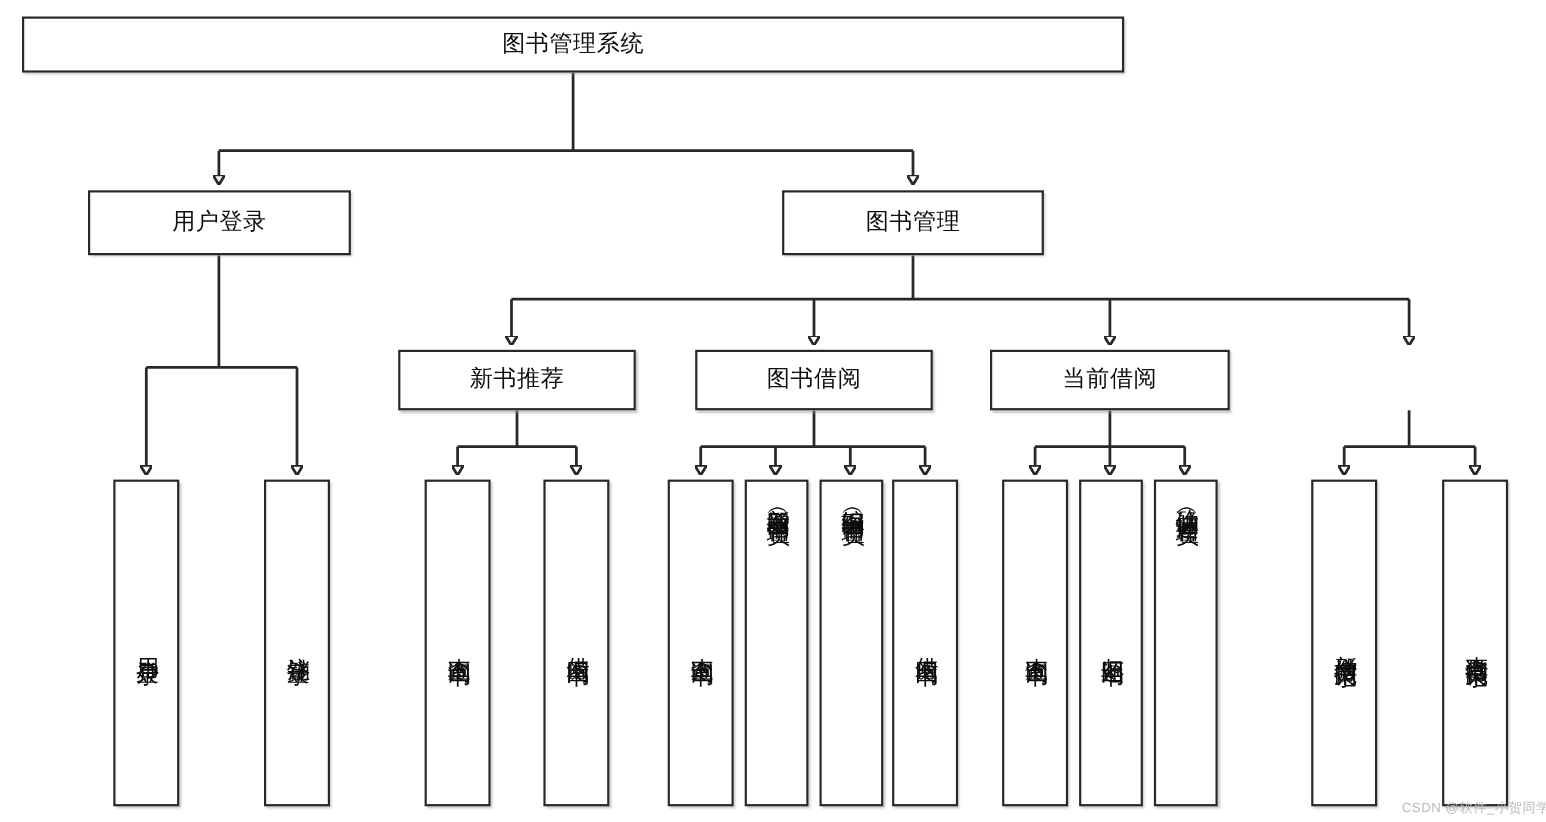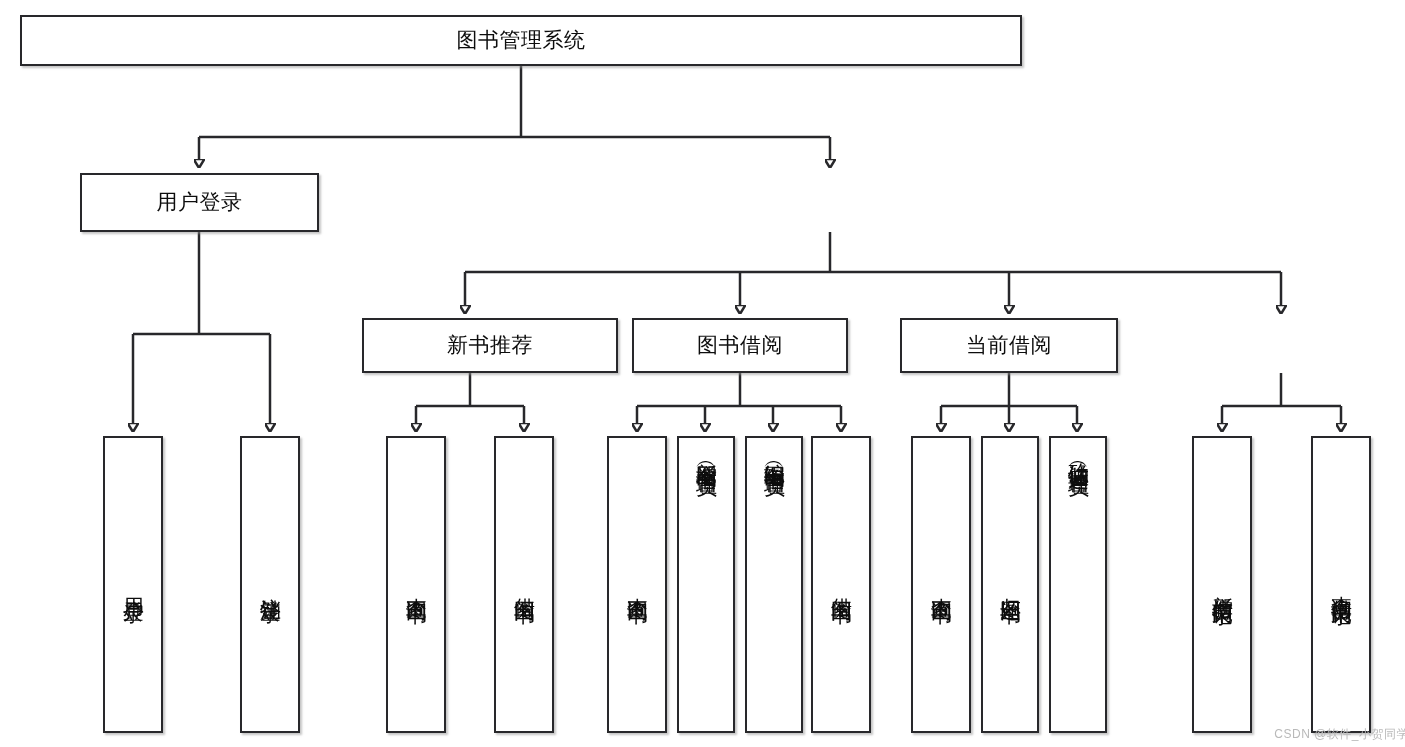--- a/index.html
+++ b/index.html
@@ -147,6 +147,9 @@
   <div class="node-box" style="left:80px; top:173px; width:239px; height:59px;">
     <span class="node-label">用户登录</span>
   </div>
+  <div class="node-box" style="left:711px; top:173px; width:238px; height:59px;">
+    <span class="node-label">图书管理</span>
+  </div>
 
   <div class="node-box" style="left:362px; top:318px; width:256px; height:55px;">
     <span class="node-label">新书推荐</span>

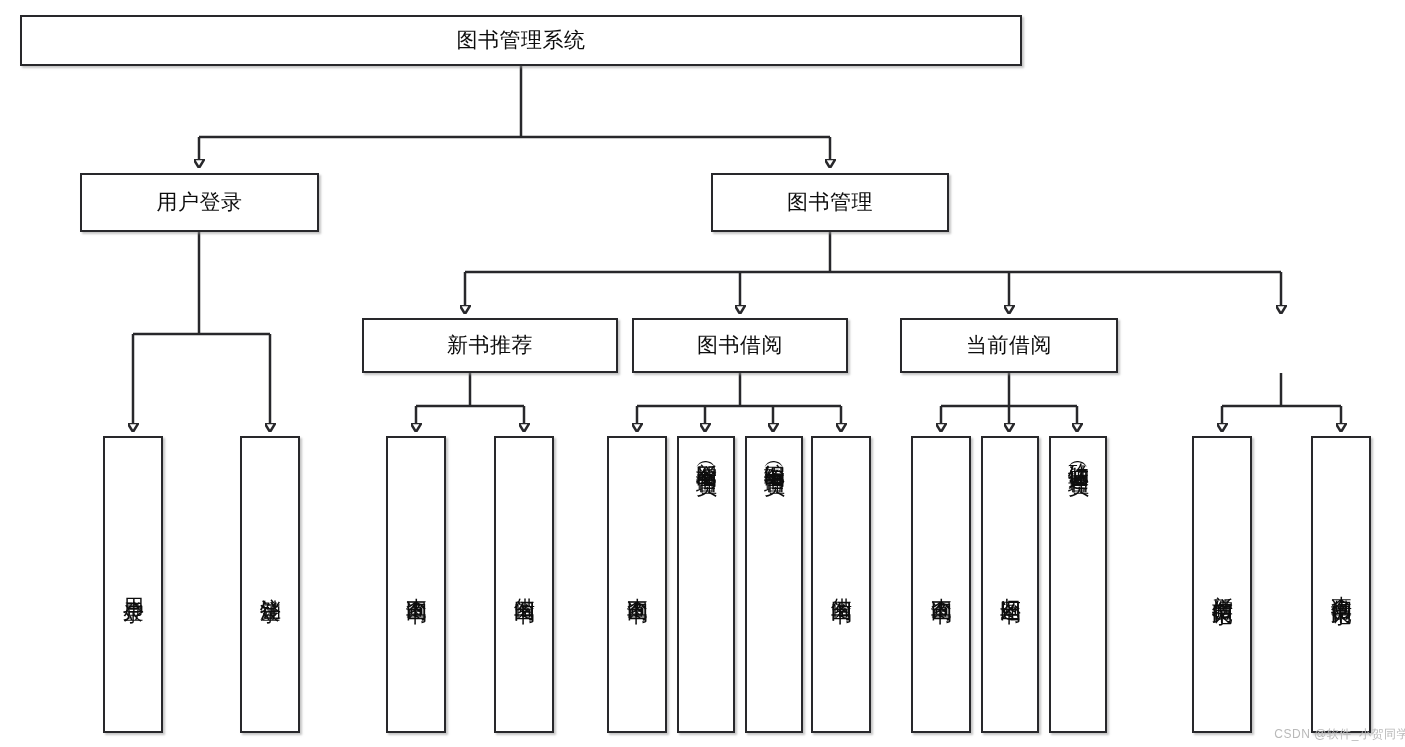--- a/index.html
+++ b/index.html
@@ -151,7 +151,7 @@
     <span class="node-label">图书管理</span>
   </div>
 
-  <div class="node-box" style="left:362px; top:318px; width:256px; height:55px;">
+  <div class="node-box" style="left:362px; top:318px; width:216px; height:55px;">
     <span class="node-label">新书推荐</span>
   </div>
   <div class="node-box" style="left:900px; top:318px; width:218px; height:55px;">

